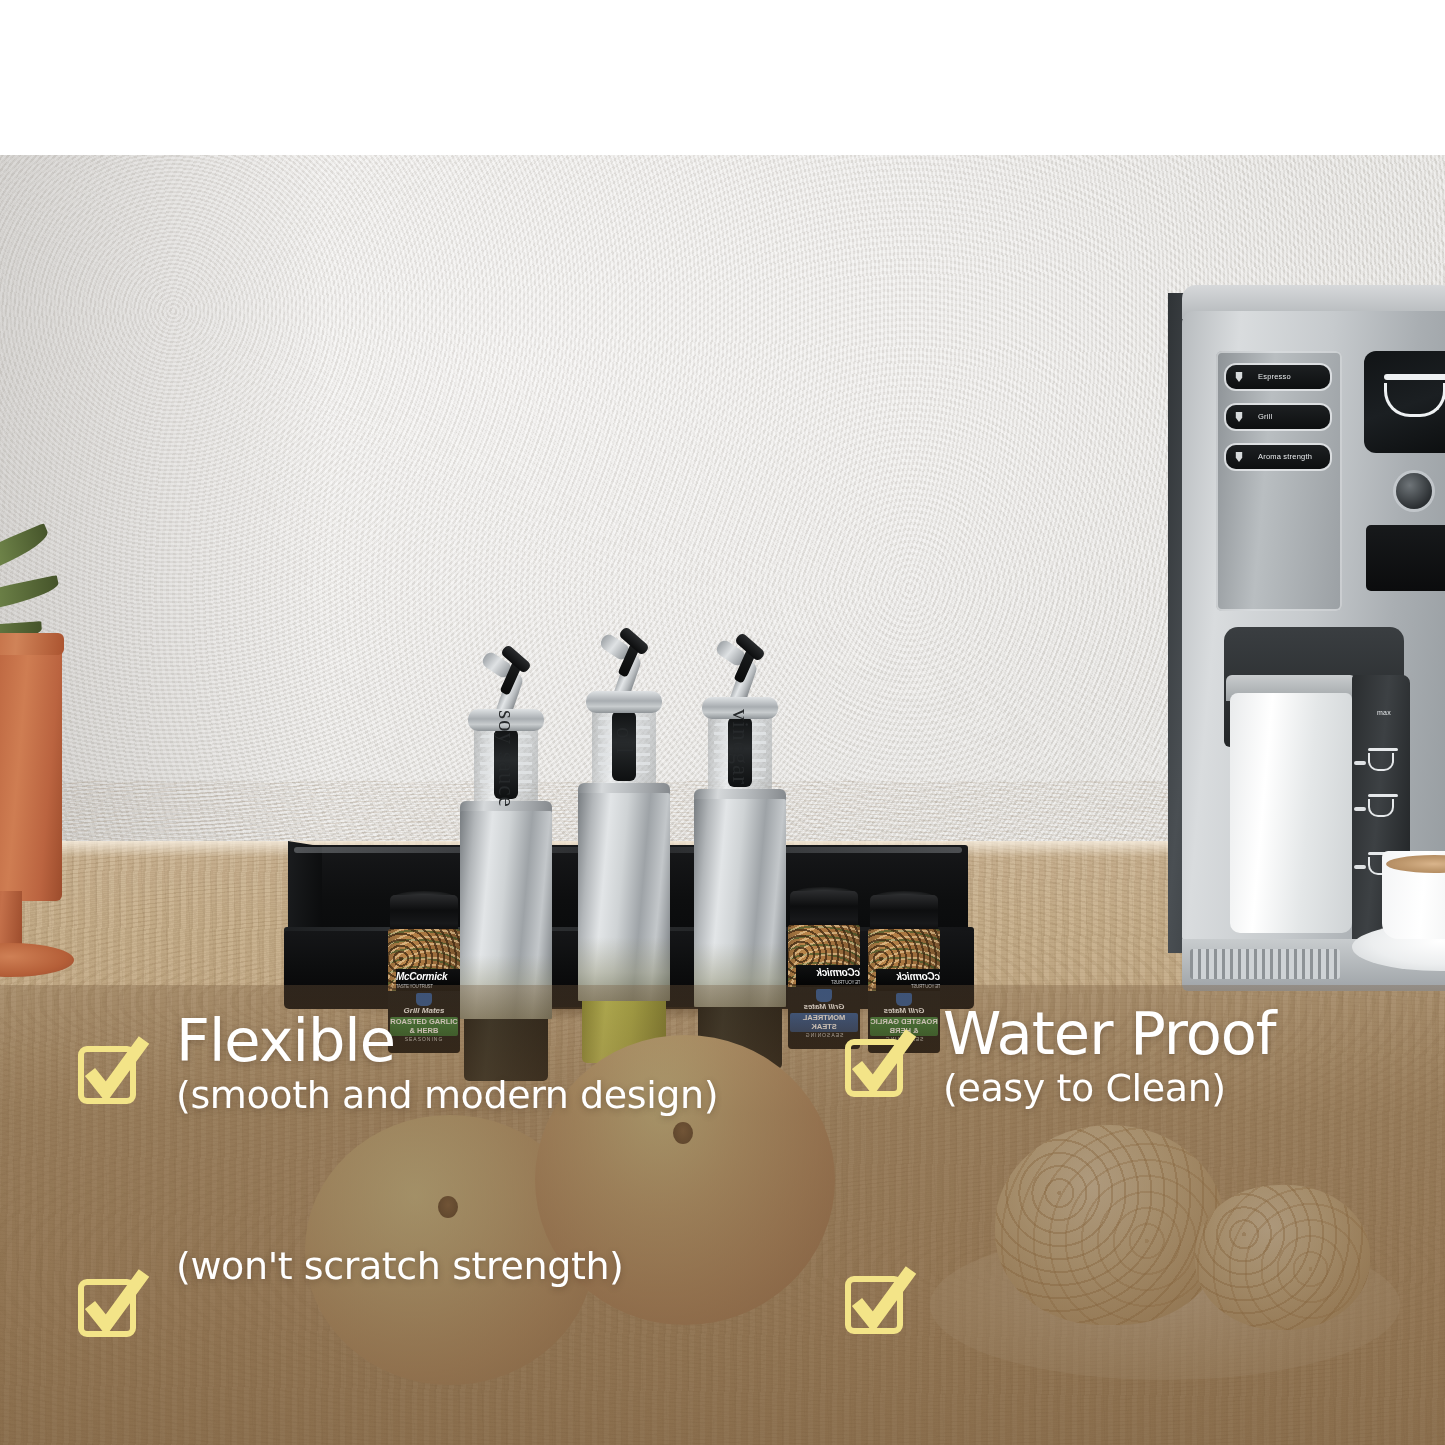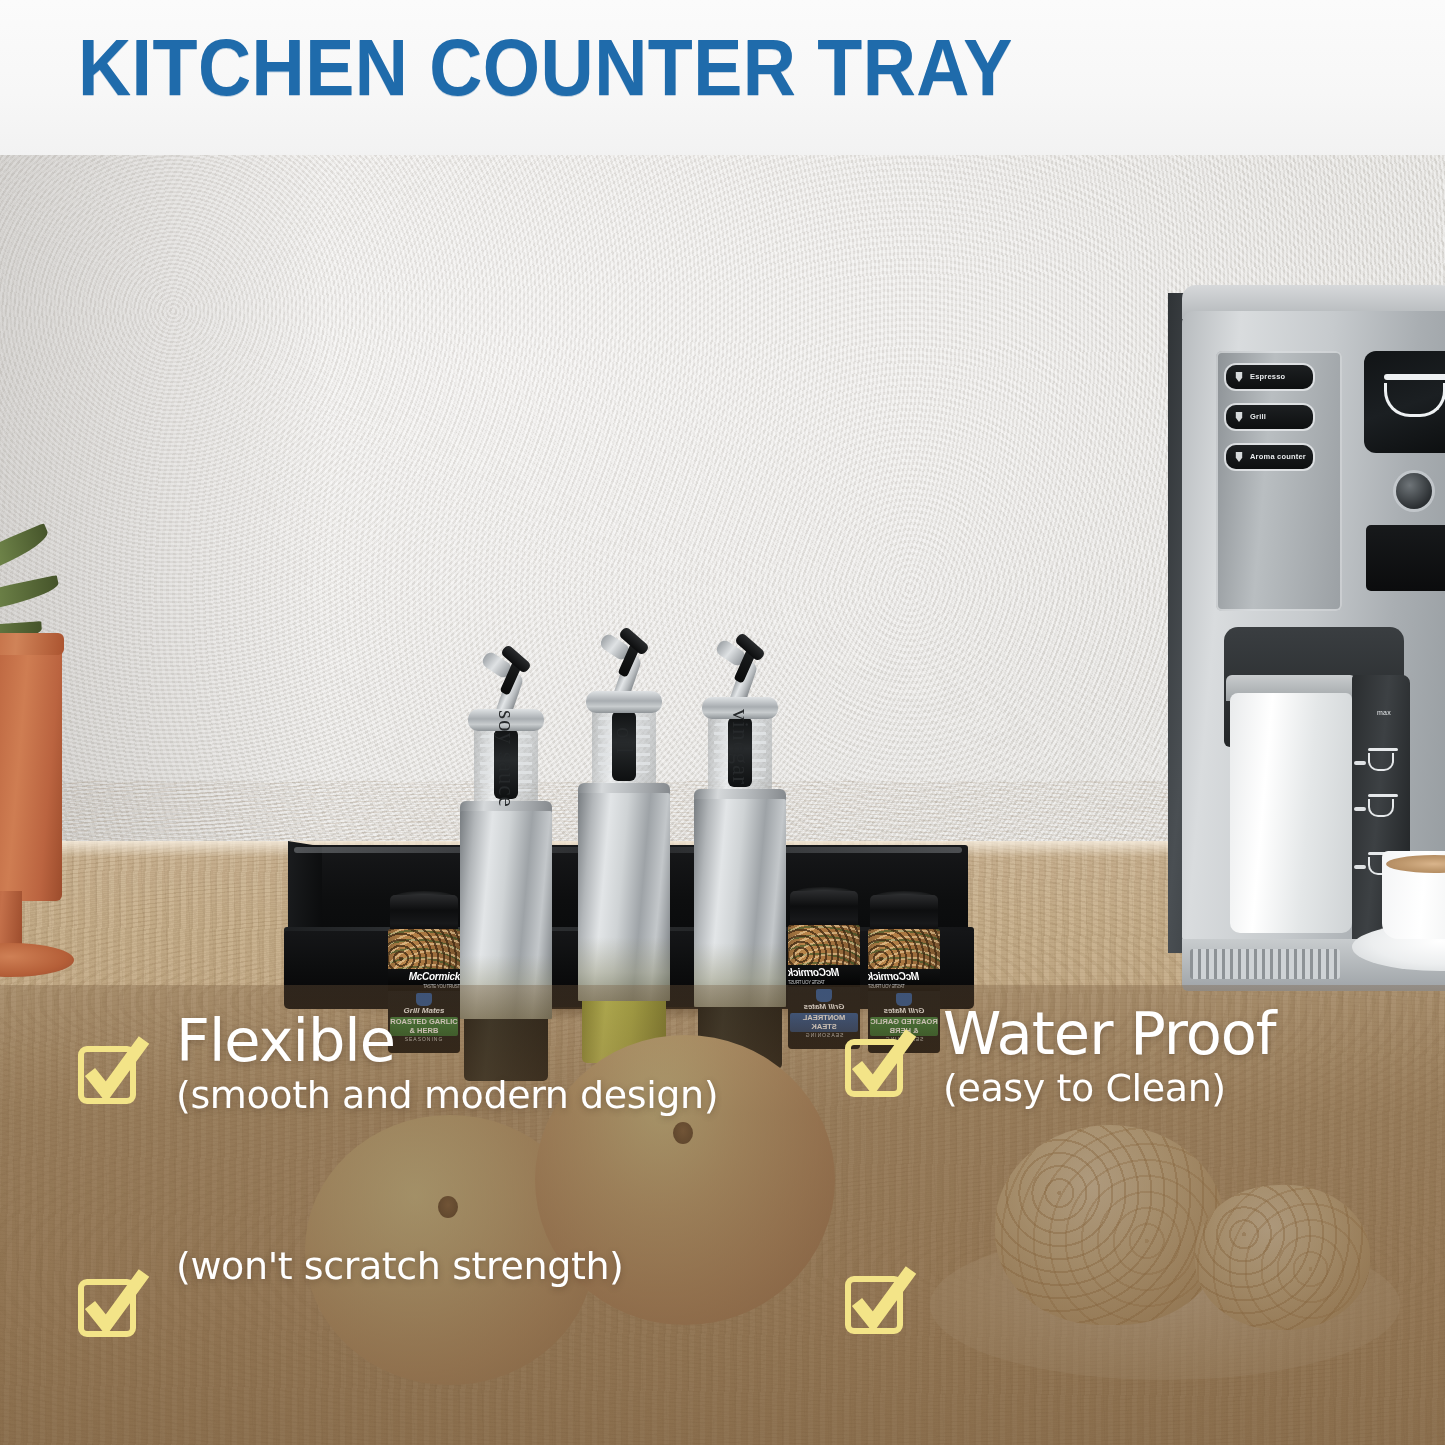--- a/index.html
+++ b/index.html
@@ -511,9 +511,6 @@
 
 <div id="page">
 
-  <div id="header-band">
-    <div id="header-title">KITCHEN COUNTER TRAY</div>
-  </div>
 
   <div id="scene">
 

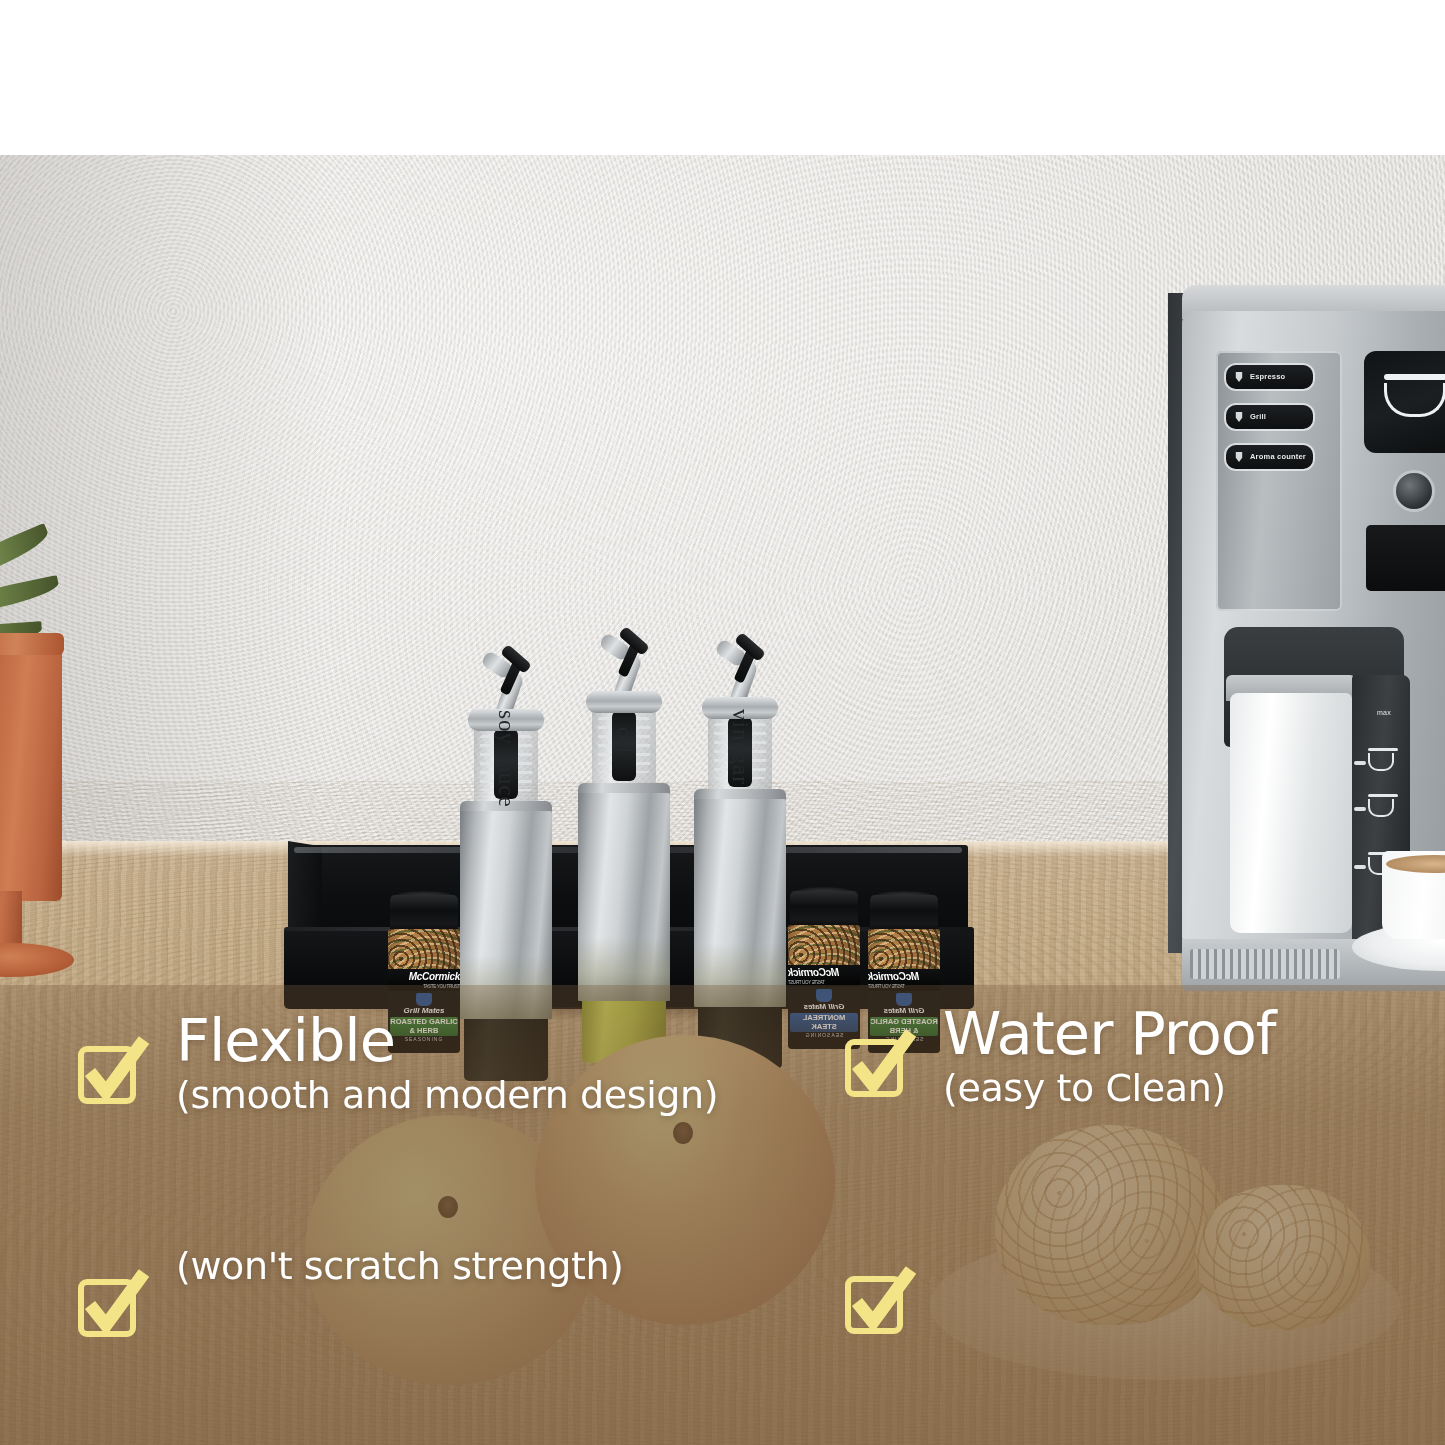--- a/index.html
+++ b/index.html
@@ -141,13 +141,13 @@
     box-shadow:inset 0 0 0 2px rgba(240,242,244,.55);
   }
   .m-btn {
-    position:absolute; left:10px; width:87px; height:24px;
+    position:absolute; left:10px; width:104px; height:24px;
     background:linear-gradient(180deg,#1d2022,#0d0f10);
     border-radius:10px;
     box-shadow:0 0 0 2px rgba(232,235,237,.8);
     color:#e8ebed; font-size:7.5px; line-height:24px;
-    padding-left:24px; letter-spacing:.2px;
-    white-space:nowrap; overflow:hidden;font-weight:bold;
+    padding-left:32px; letter-spacing:.2px;
+    white-space:nowrap; overflow:hidden;
   }
   .m-btn::before {
     content:""; position:absolute; left:8px; top:7px; width:10px; height:10px;

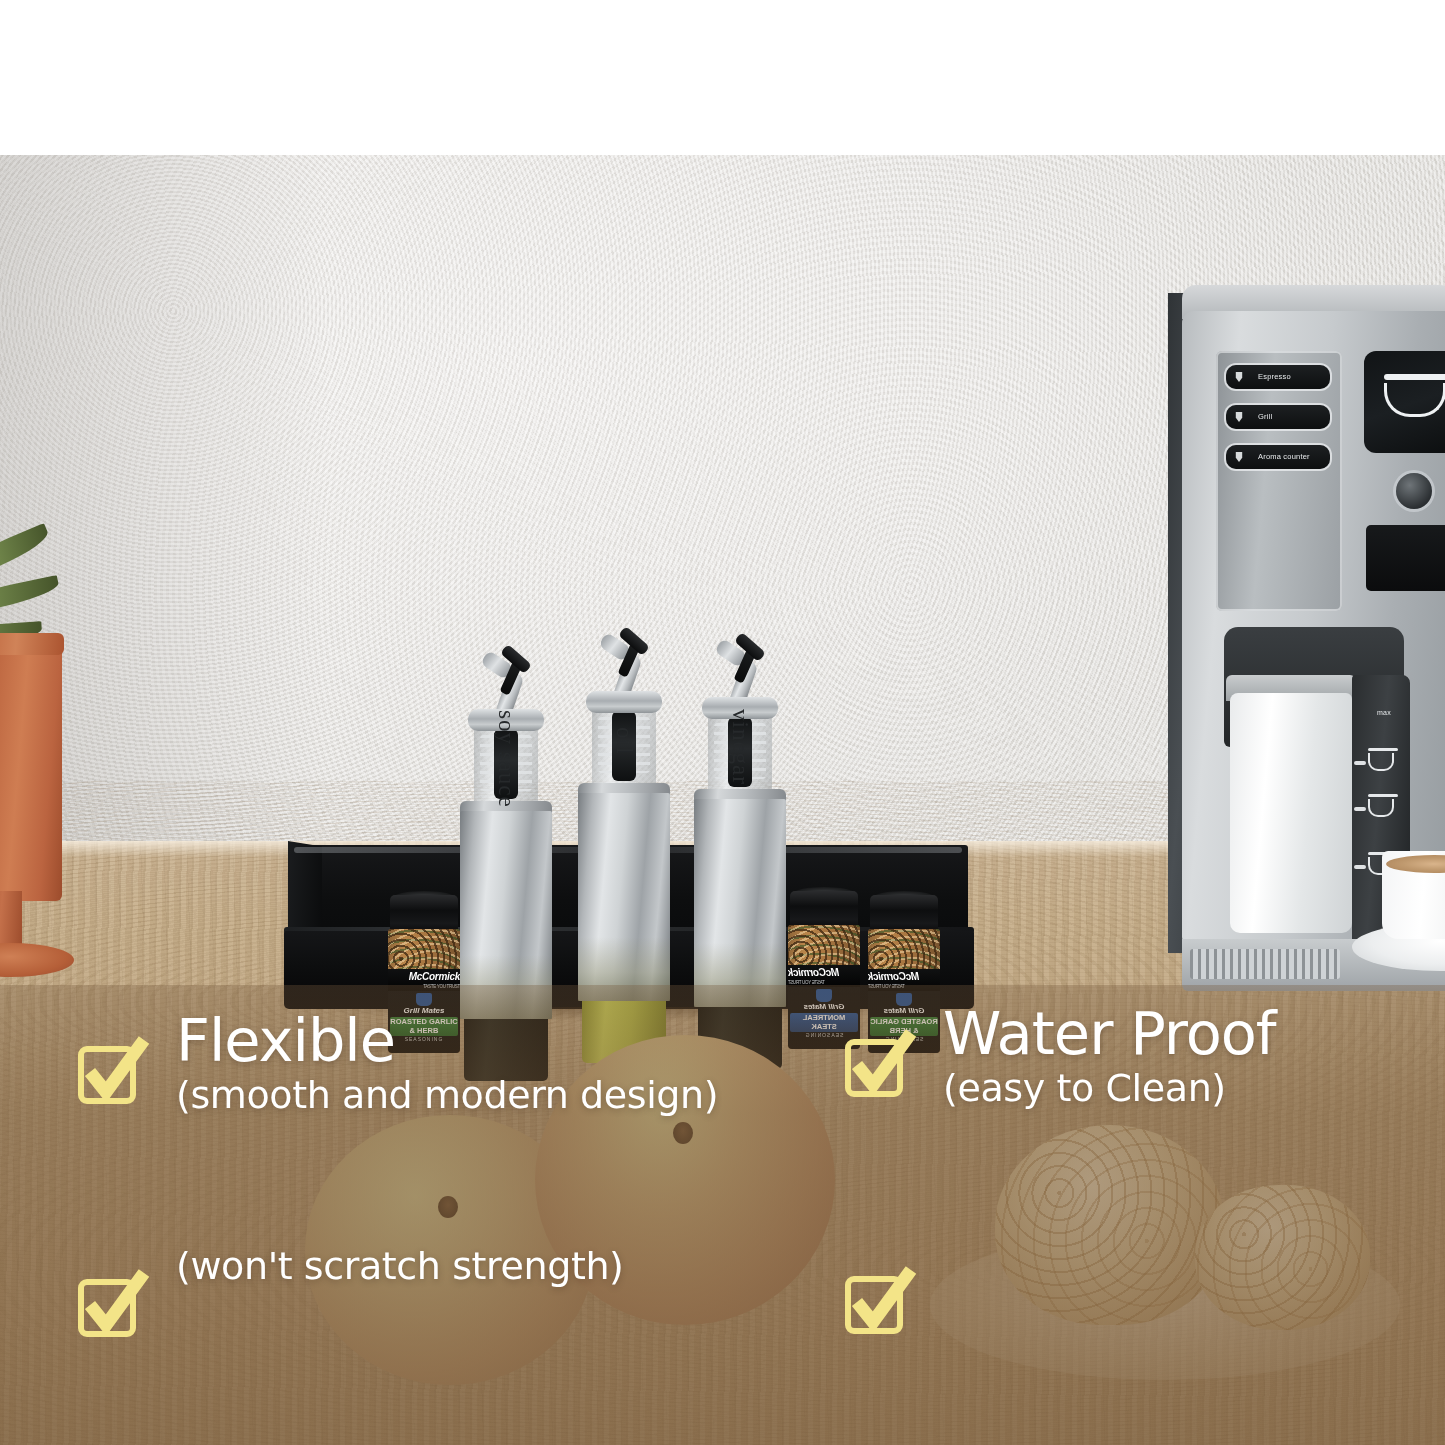--- a/index.html
+++ b/index.html
@@ -544,7 +544,7 @@
       <div class="m-panel">
         <div class="m-btn b1">Espresso</div>
         <div class="m-btn b2">Grill</div>
-        <div class="m-btn b3">Aroma counter</div>
+        <div class="m-btn b3">Aroma strength</div>
       </div>
 
       <div class="m-screen">

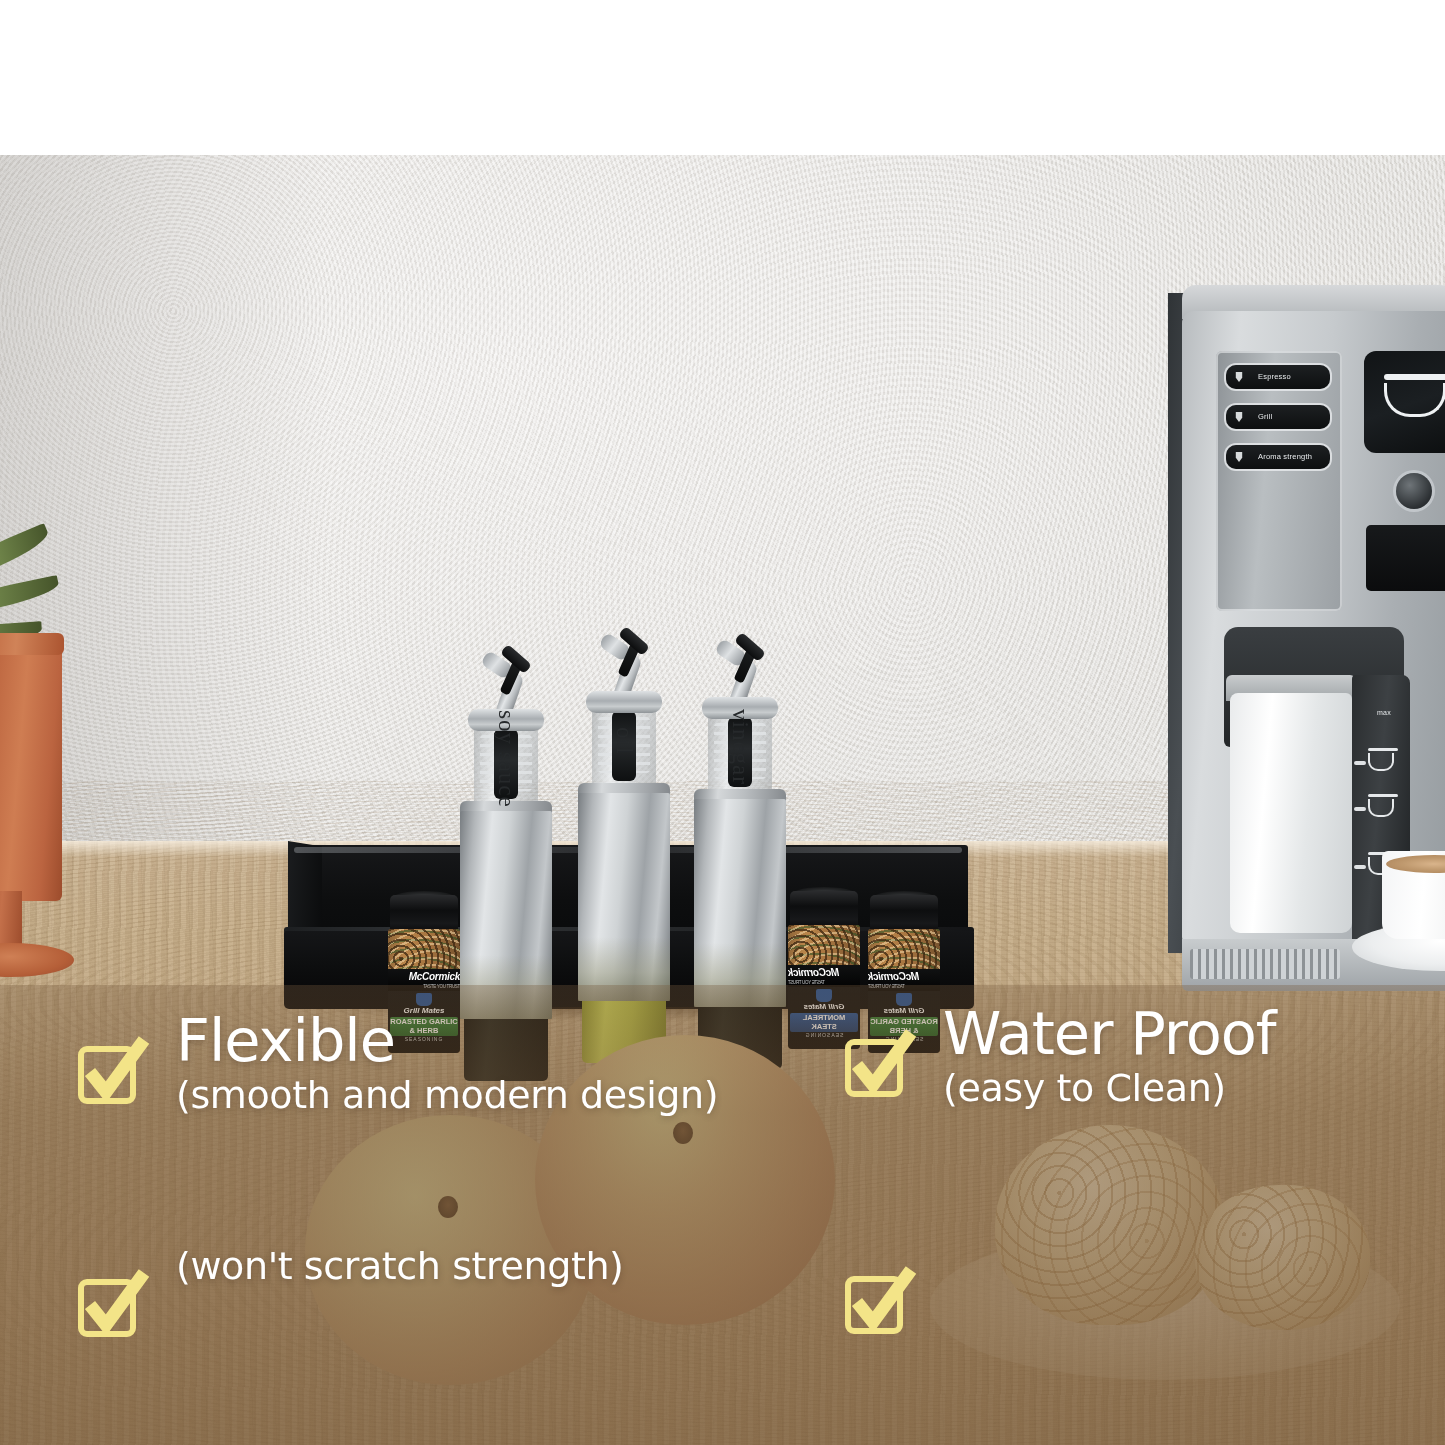--- a/index.html
+++ b/index.html
@@ -309,10 +309,10 @@
       repeating-radial-gradient(circle at 40% 82%, rgba(40,80,35,.55) 0 2px, rgba(0,0,0,0) 2px 9px);
   }
   .jar-brandband {
-    position:absolute; left:0; top:40px; width:72px; height:22px;
+    position:absolute; left:8px; top:40px; width:72px; height:22px;
     background:linear-gradient(180deg,#101112,#030303);
     color:#fff; font-size:10px; font-weight:bold; font-style:italic;
-    text-align:right; line-height:15px; letter-spacing:-.3px;
+    text-align:left; line-height:15px; letter-spacing:-.3px;
     overflow:hidden;
   }
   .jar-brandsub { display:block; font-size:4.5px; font-style:normal; font-weight:normal; color:#c9ccce; line-height:6px; }

